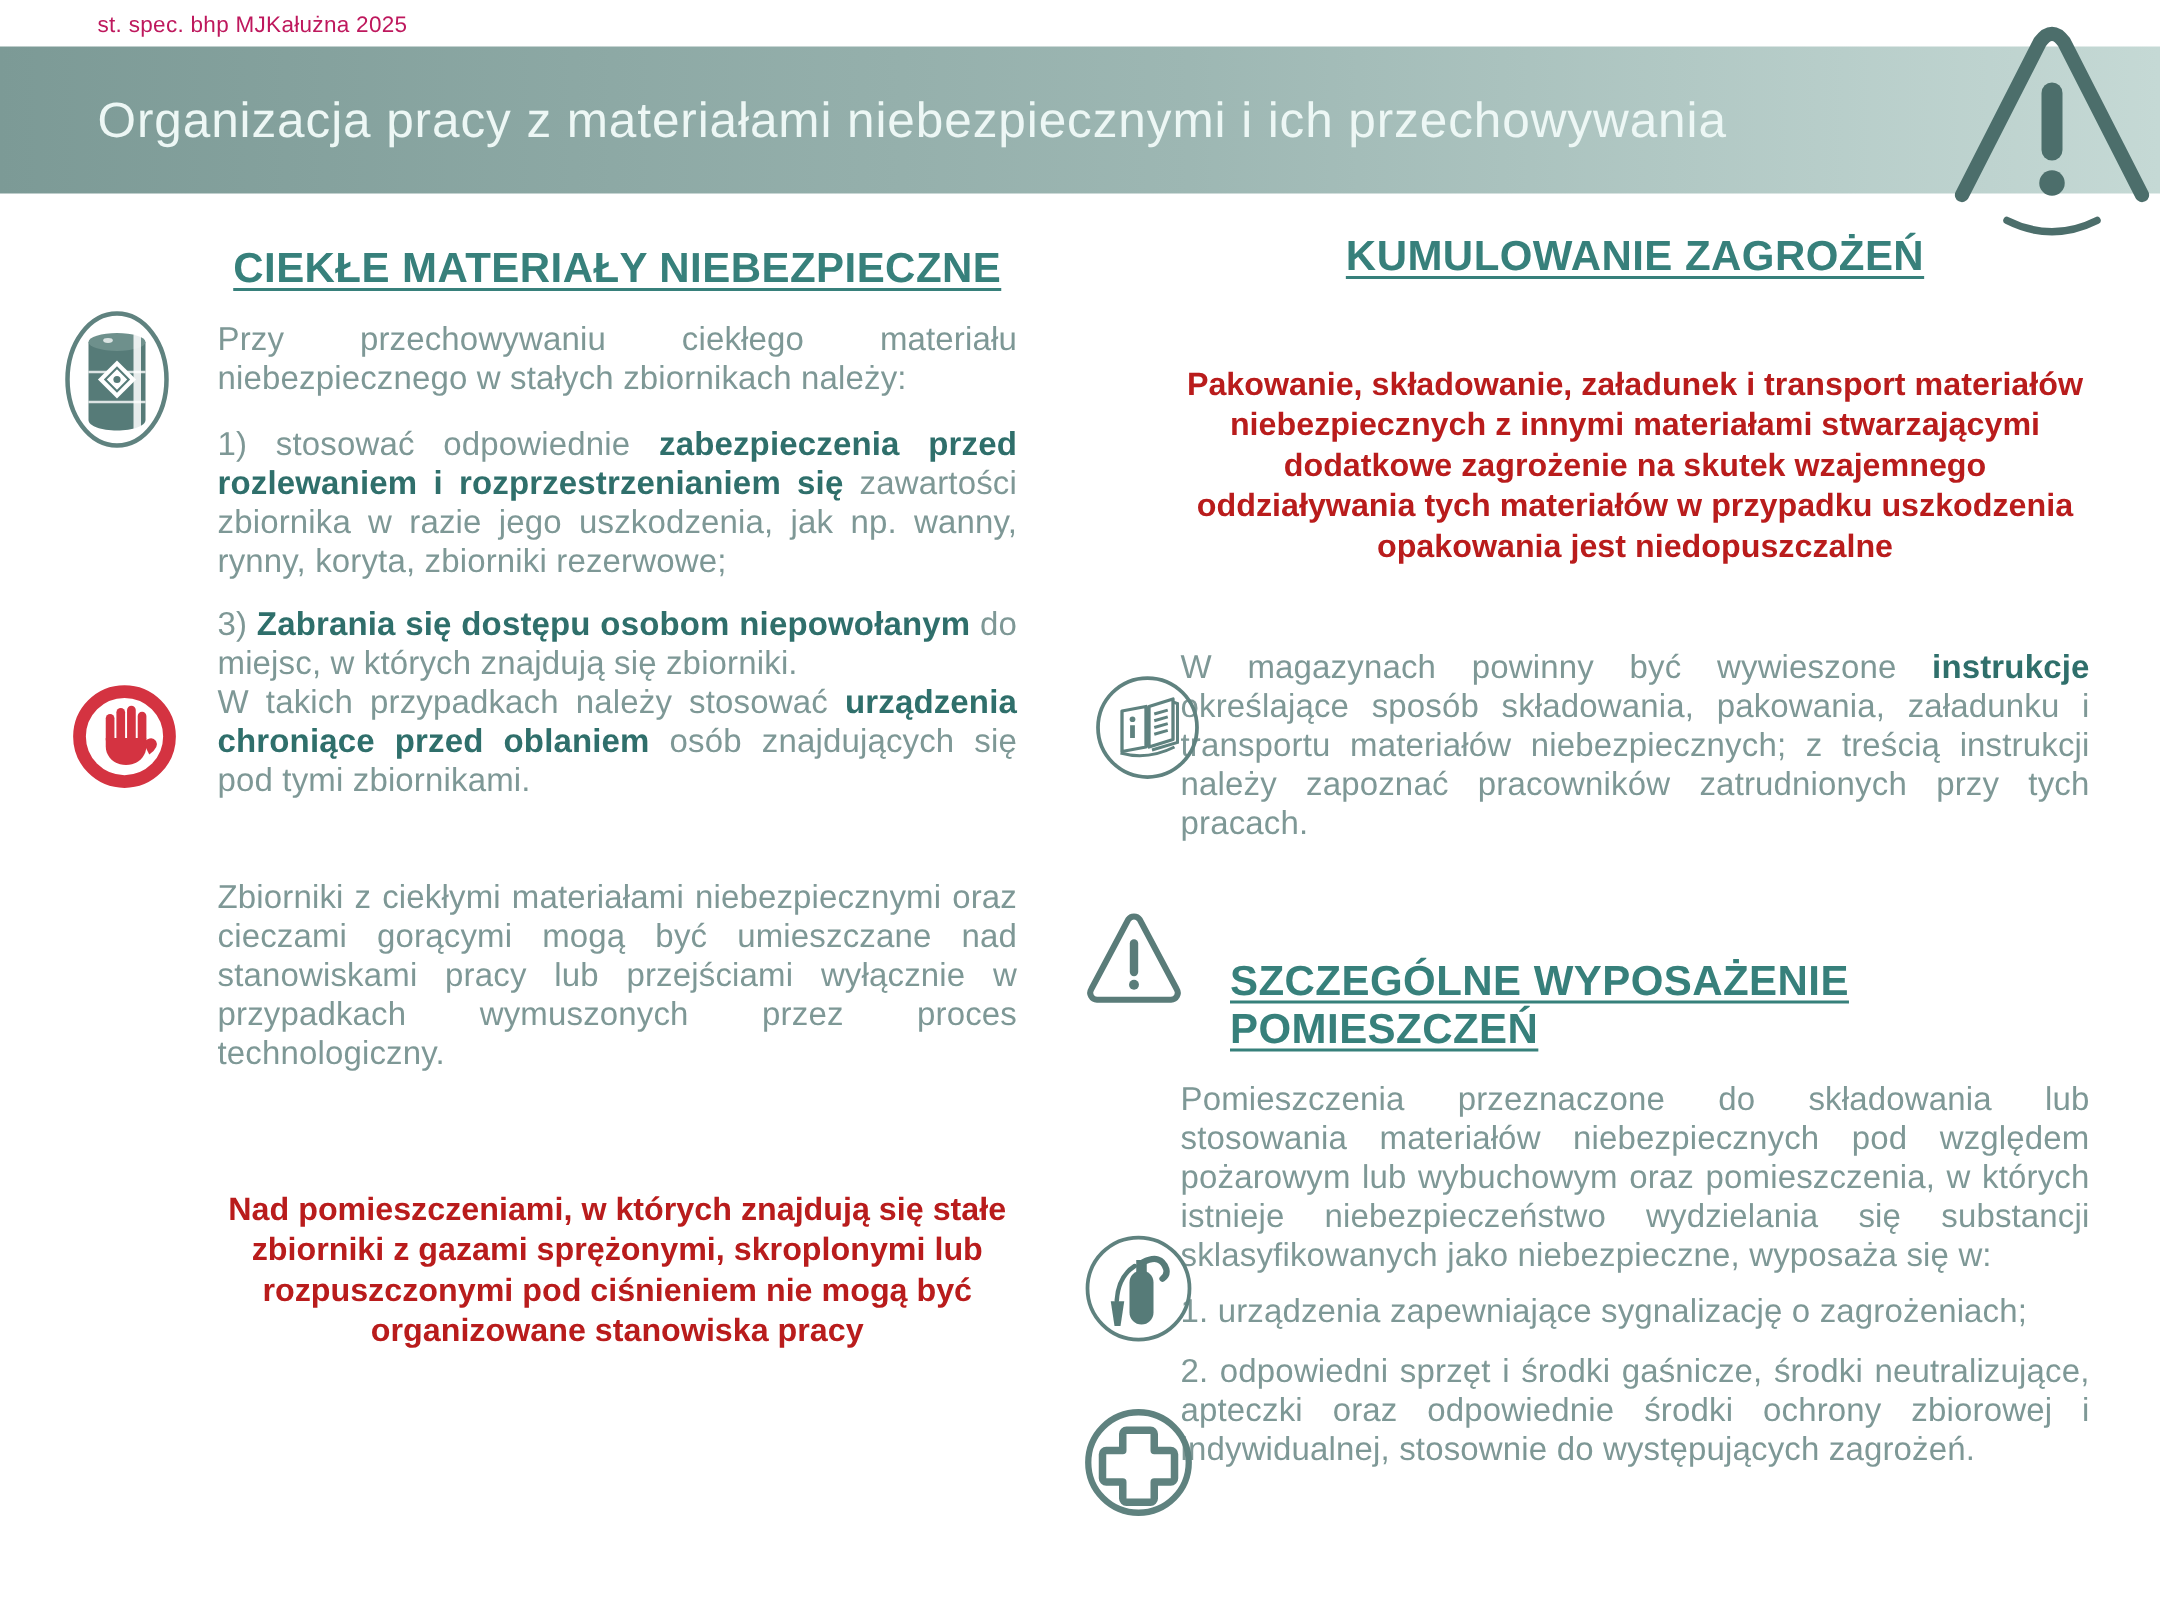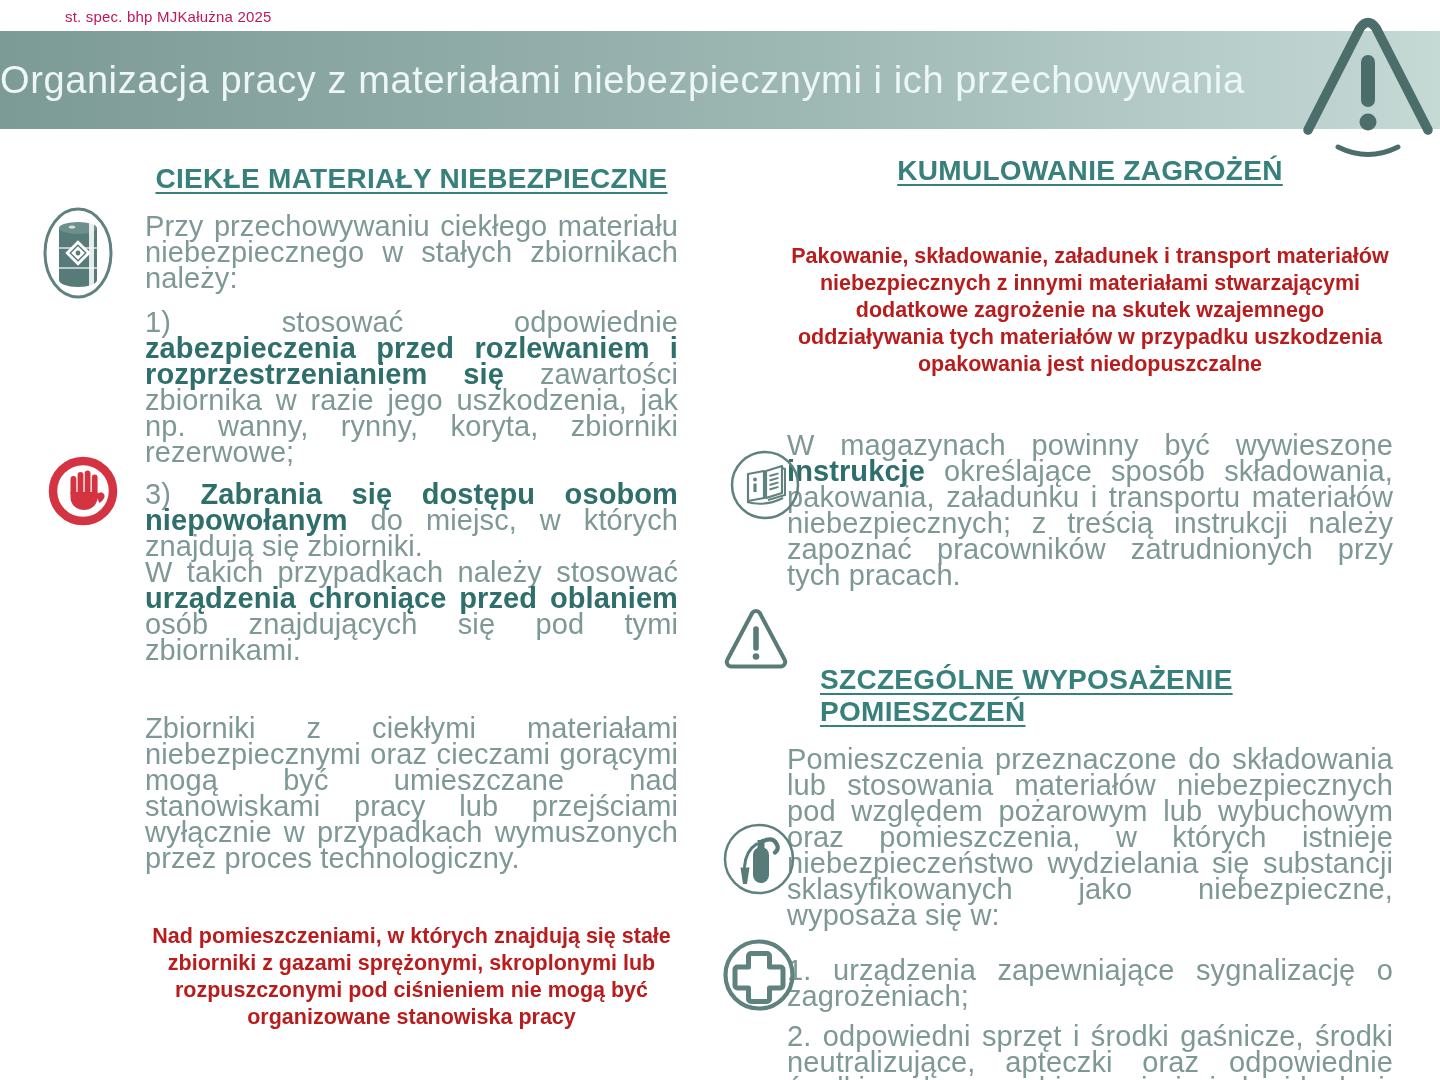--- a/index.html
+++ b/index.html
@@ -18,7 +18,7 @@
     box-shadow:0 1px 0 rgba(255,255,255,.6);
   }
   .banner-title{
-    margin:0;font-size:38px;font-weight:400;
+    margin:0;padding-left:65px;font-size:33px;font-weight:400;
     color:#EDF7F5;letter-spacing:.6px;text-align:center;
   }
   .header-warning{position:absolute;left:1288px;top:10px;width:160px;height:152px;z-index:2;}

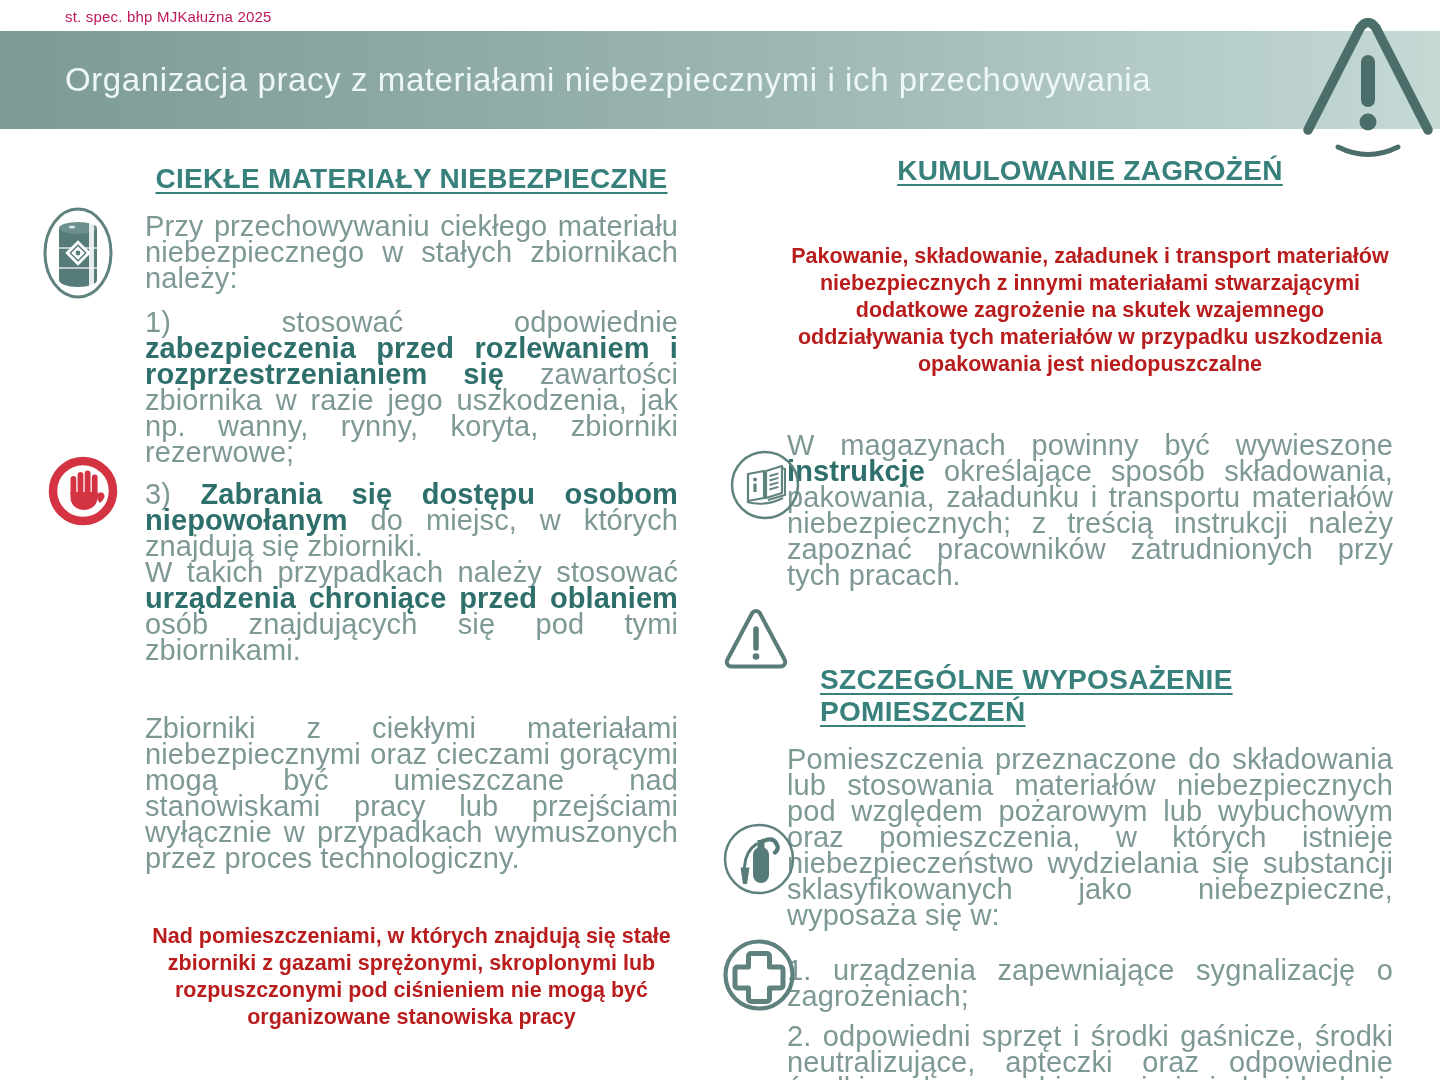--- a/index.html
+++ b/index.html
@@ -33,7 +33,7 @@
     text-decoration:underline;text-decoration-thickness:2px;text-underline-offset:4px;
   }
   .body{
-    margin:0;font-size:29px;line-height:26px;color:#7E9896;
+    margin:0;font-size:22px;line-height:26px;color:#7E9896;
     text-align:justify;text-align-last:left;letter-spacing:.1px;
   }
   .body .b{font-weight:700;color:#2F6F6B;}

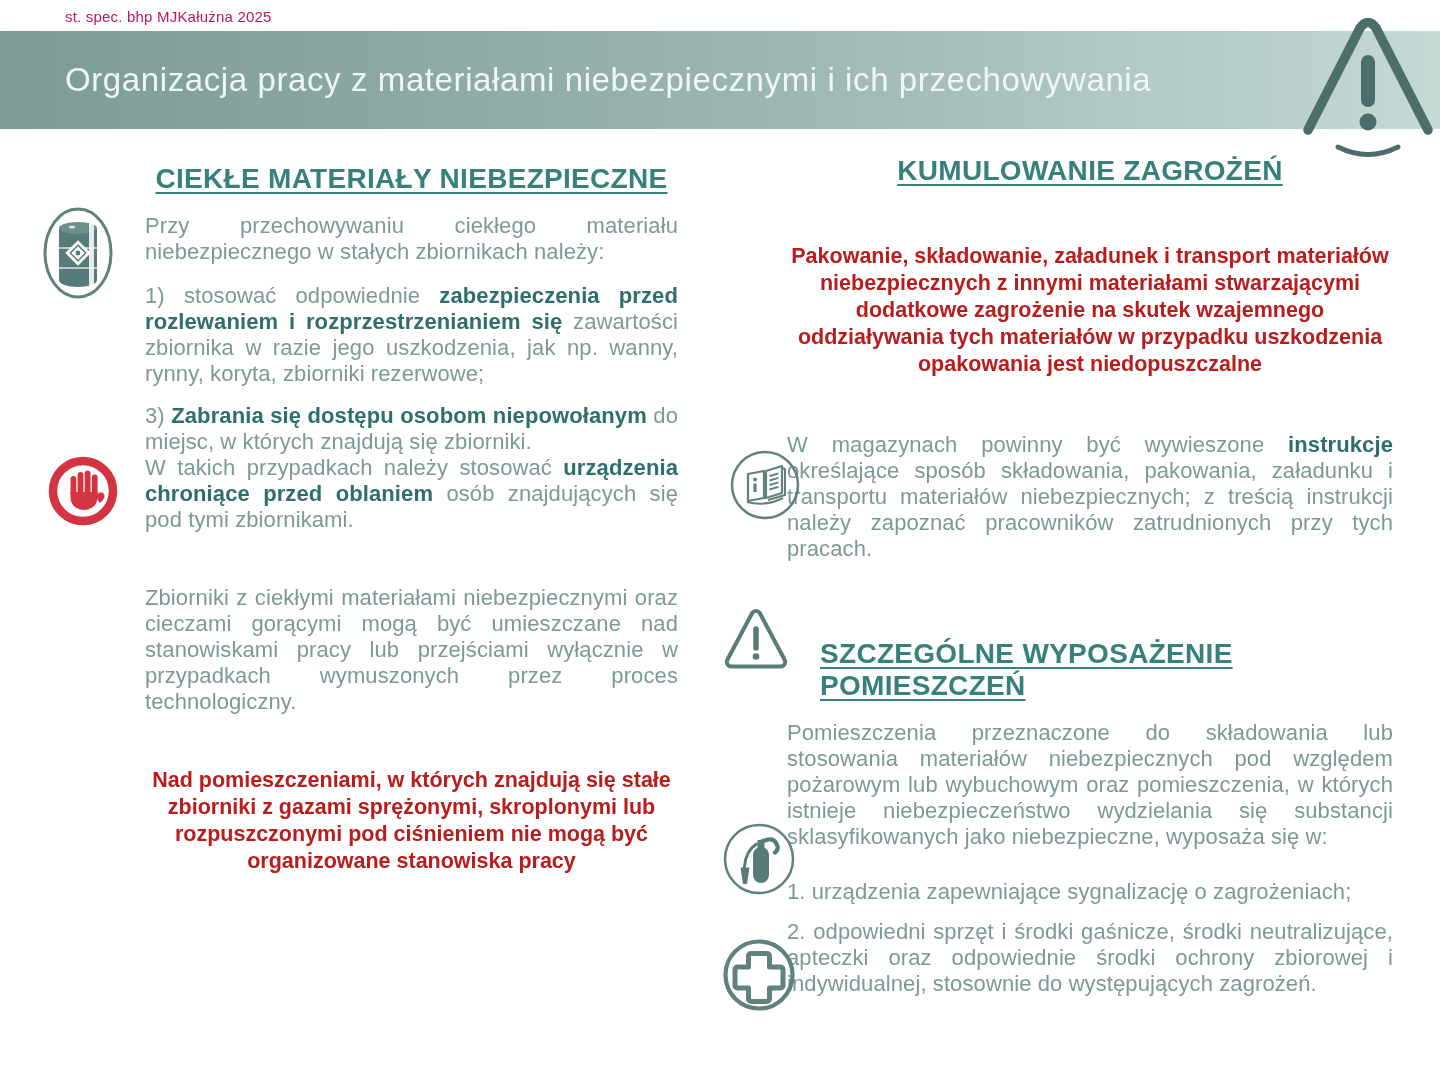--- a/index.html
+++ b/index.html
@@ -48,7 +48,7 @@
   .col-left .p2{margin-bottom:16px;}
   .col-left .p3{margin-bottom:14px;}
   .col-left .p5{margin-top:52px;margin-bottom:16px;}
-  .col-left .alert{margin-top:52px;}
+  .col-left .alert{margin-top:78px;}
 
   
   .col-right .alert{margin-top:56px;}

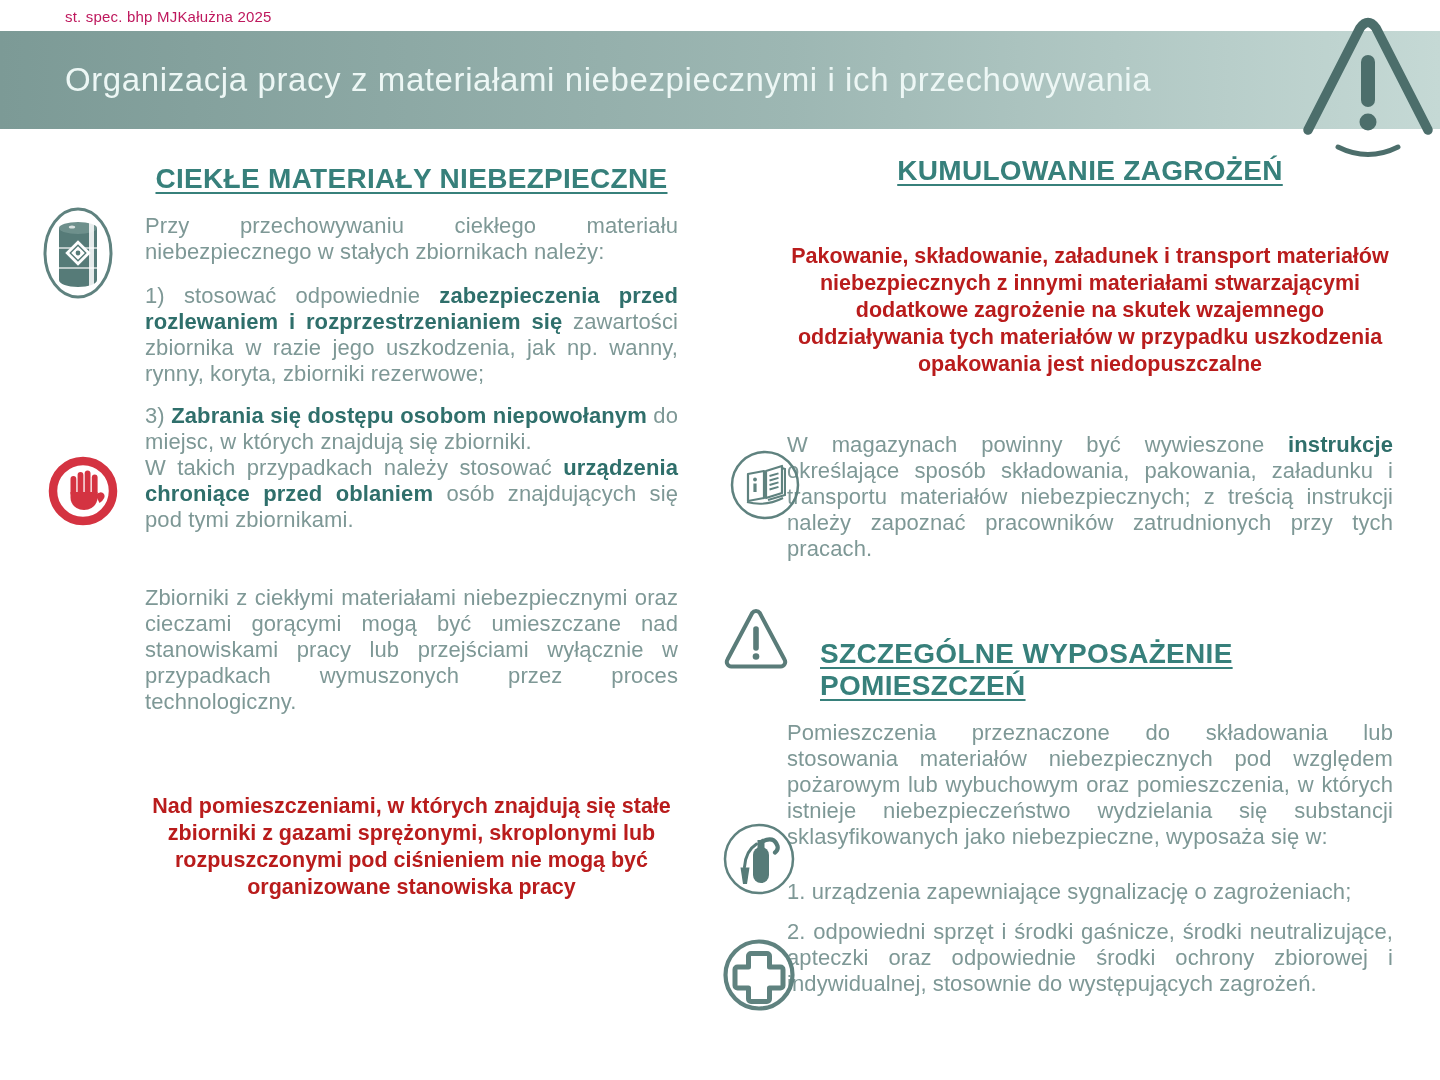--- a/index.html
+++ b/index.html
@@ -55,7 +55,7 @@
   .col-right .p-instr{margin-top:54px;}
   .h-equip{margin-top:76px;text-align:left;padding-left:33px;}
   .col-right .p-intro{margin-top:18px;}
-  .col-right .p-item1{margin-top:29px;}
+  .col-right .p-item1{margin-top:11px;}
   .col-right .p-item2{margin-top:14px;}
 
   .icon{position:absolute;}

